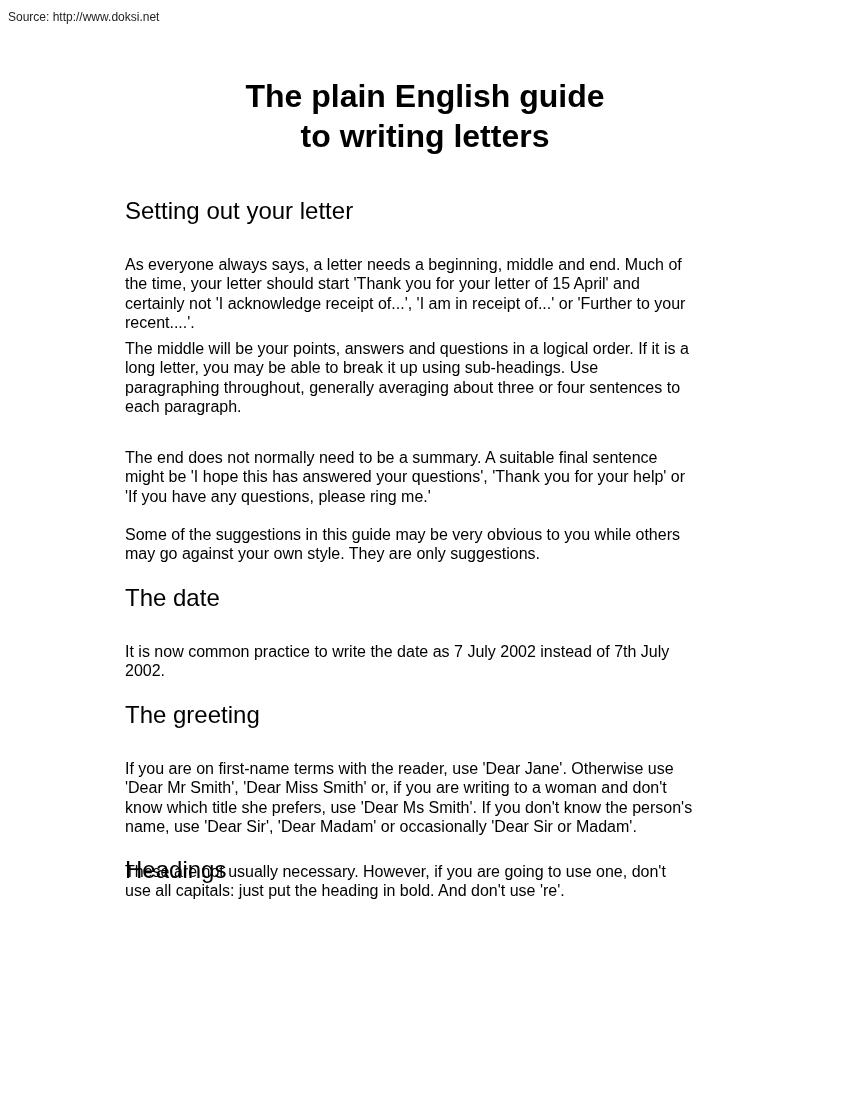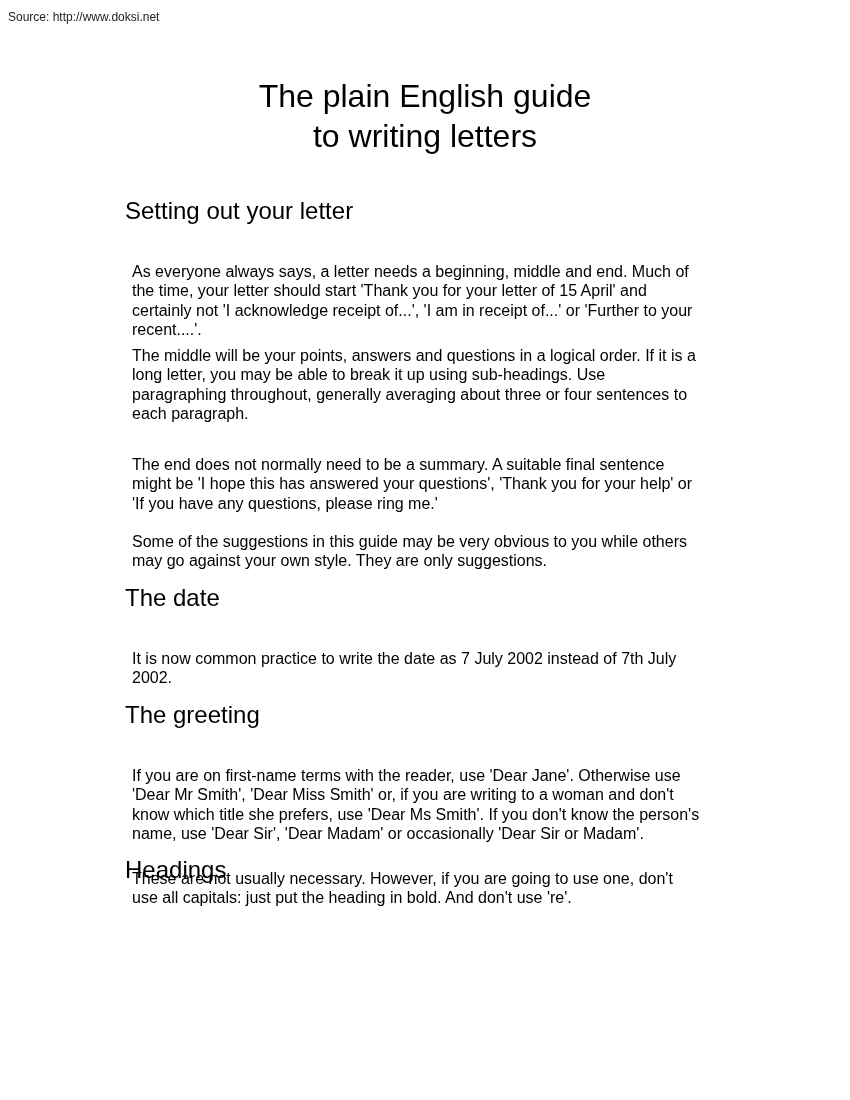--- a/index.html
+++ b/index.html
@@ -13,7 +13,7 @@
     }
     .title {
       position: absolute; left: 0; top: 76px; width: 850px;
-      text-align: center; font-weight: normal; font-size: 32px; line-height: 40px;
+      text-align: center; font-weight: bold; font-size: 32px; line-height: 40px;
     }
     h2 {
       position: absolute; left: 125px; margin: 0;

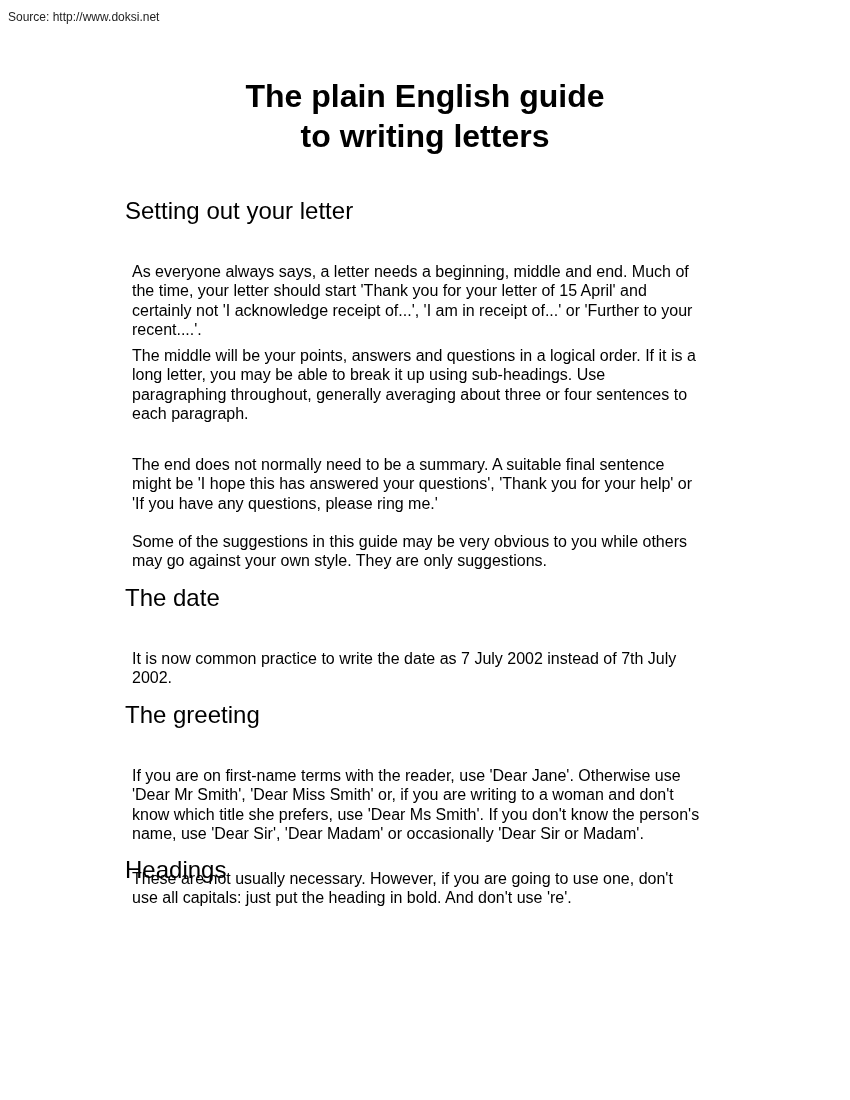--- a/index.html
+++ b/index.html
@@ -20,7 +20,7 @@
       font-size: 24px; font-weight: normal; line-height: 28px;
     }
     p {
-      position: absolute; left: 125px; width: 600px; margin: 7px;
+      position: absolute; left: 125px; width: 600px; margin: 0;
       font-size: 16px; line-height: 19.3px; white-space: pre-line;
     }
   </style>

